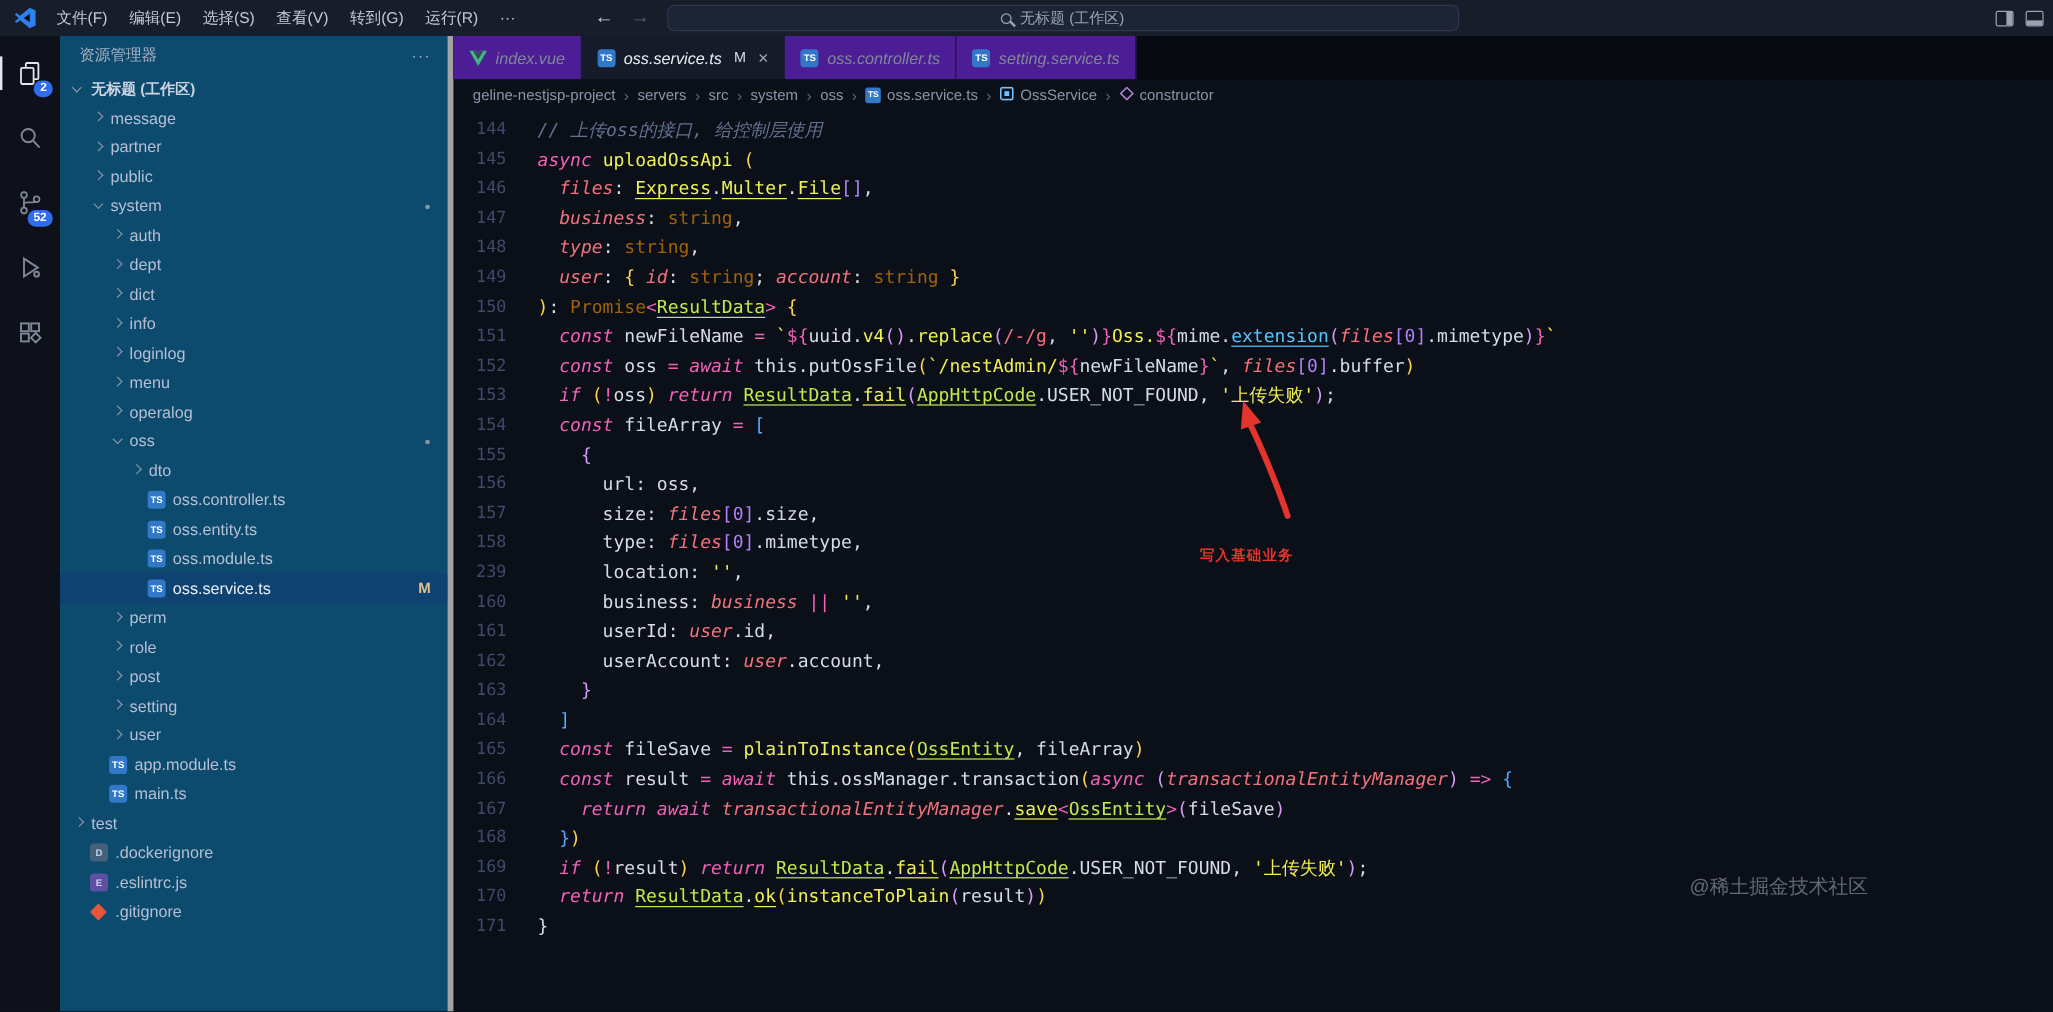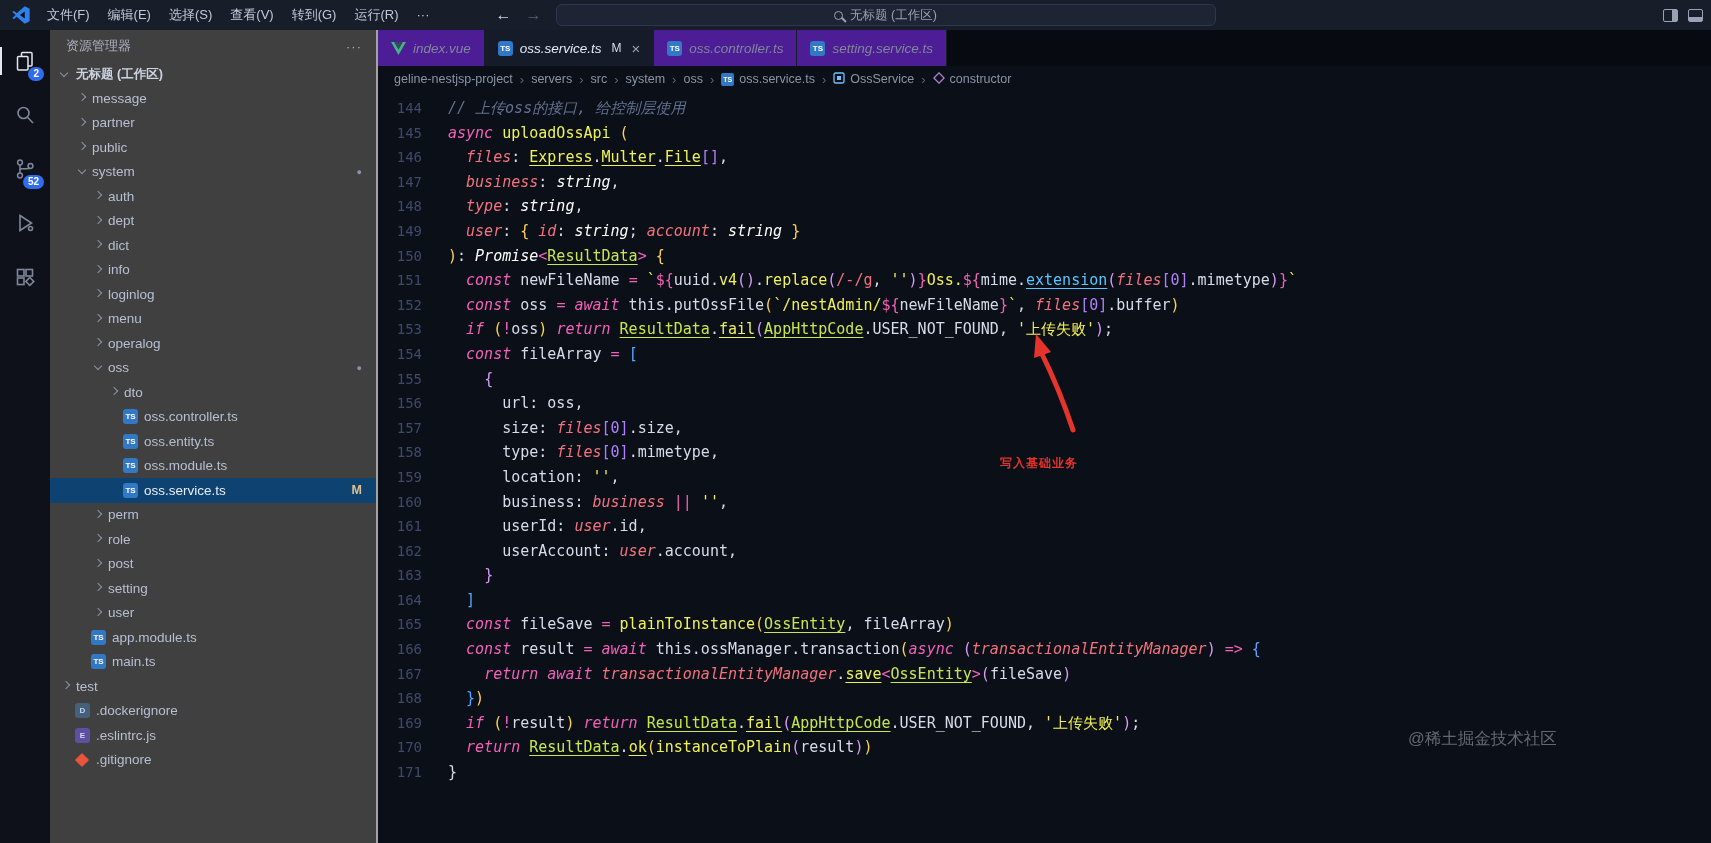--- a/index.html
+++ b/index.html
@@ -43,7 +43,7 @@
     font-size:10px; font-weight:700; border-radius:9px; padding:1px 5px; line-height:12px; }
 
   
-  .sidebar { width:328px; background:#404040; border-right:2px solid #a3a3a3; flex:none;
+  .sidebar { width:328px; background:#0c4a6e; border-right:5px solid #a3a3a3; flex:none;
     color:#b6bfd3; display:flex; flex-direction:column; overflow:hidden; }
   .sidebar-header { height:32px; display:flex; align-items:center; justify-content:space-between;
     padding:0 14px 0 16px; font-size:13px; color:#a9b1c2; flex:none; }

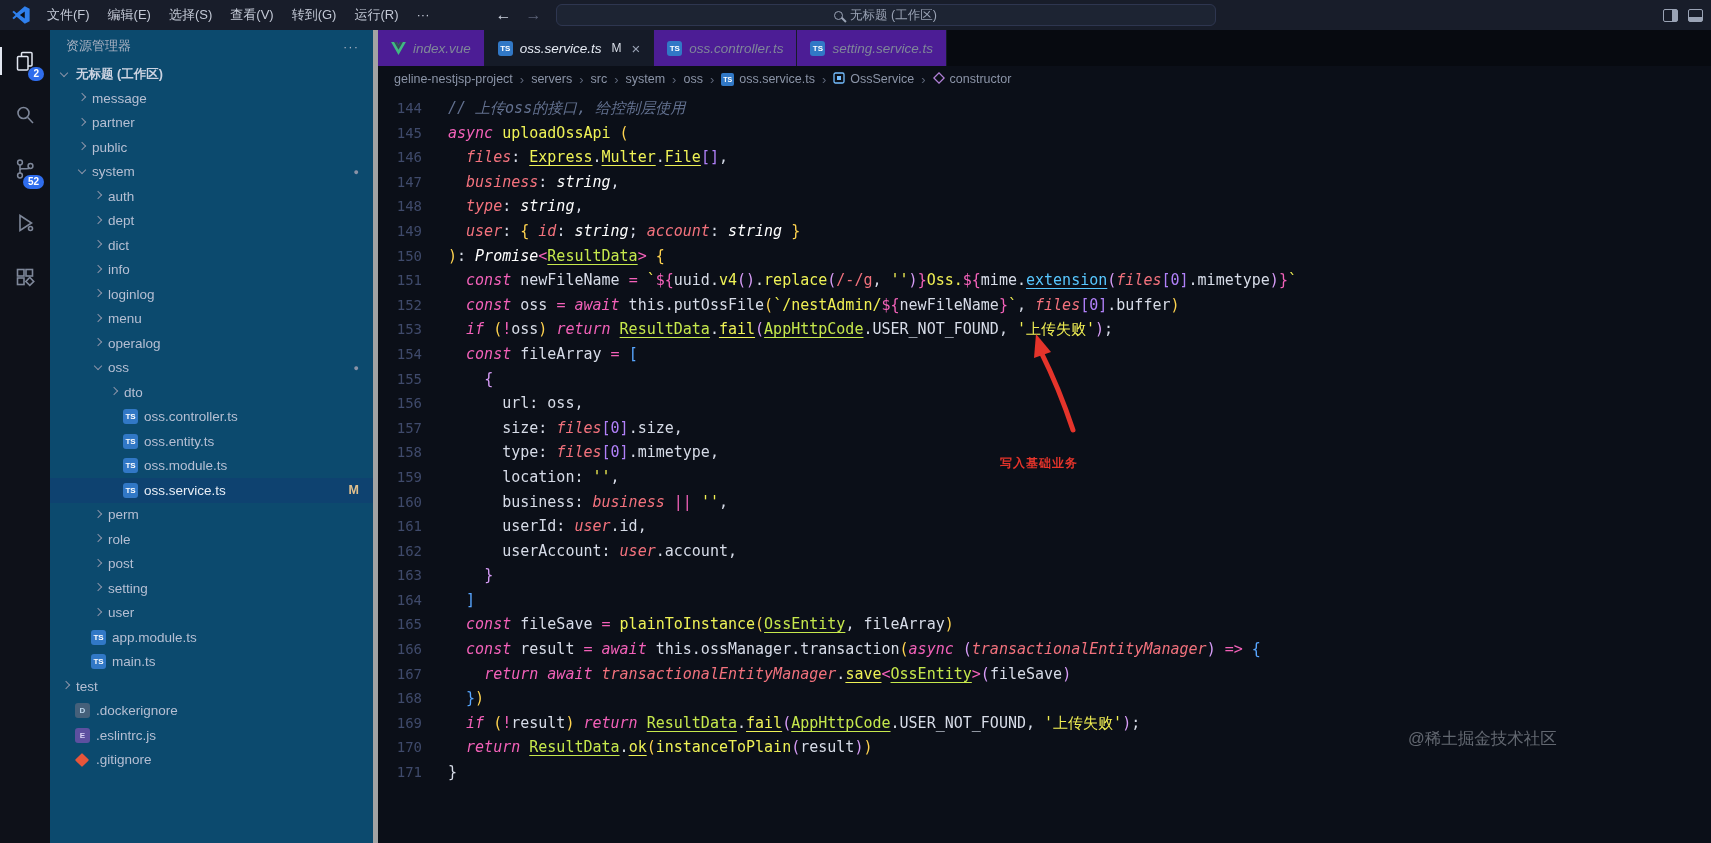--- a/index.html
+++ b/index.html
@@ -99,7 +99,7 @@
   .tk-cls { color:#eff256; text-decoration:underline; text-underline-offset:3px; }
   .tk-clsg{ color:#c6e84c; text-decoration:underline; text-underline-offset:3px; }
   .tk-cyu { color:#57c7ff; text-decoration:underline; text-underline-offset:3px; }
-  .tk-ty  { color:#ffffff; font-style:italic; }
+  .tk-ty  { color:#a16207; }
   .tk-pa  { color:#f3727d; font-style:italic; }
   .tk-st  { color:#f1ef53; }
   .tk-nu  { color:#b180f9; }

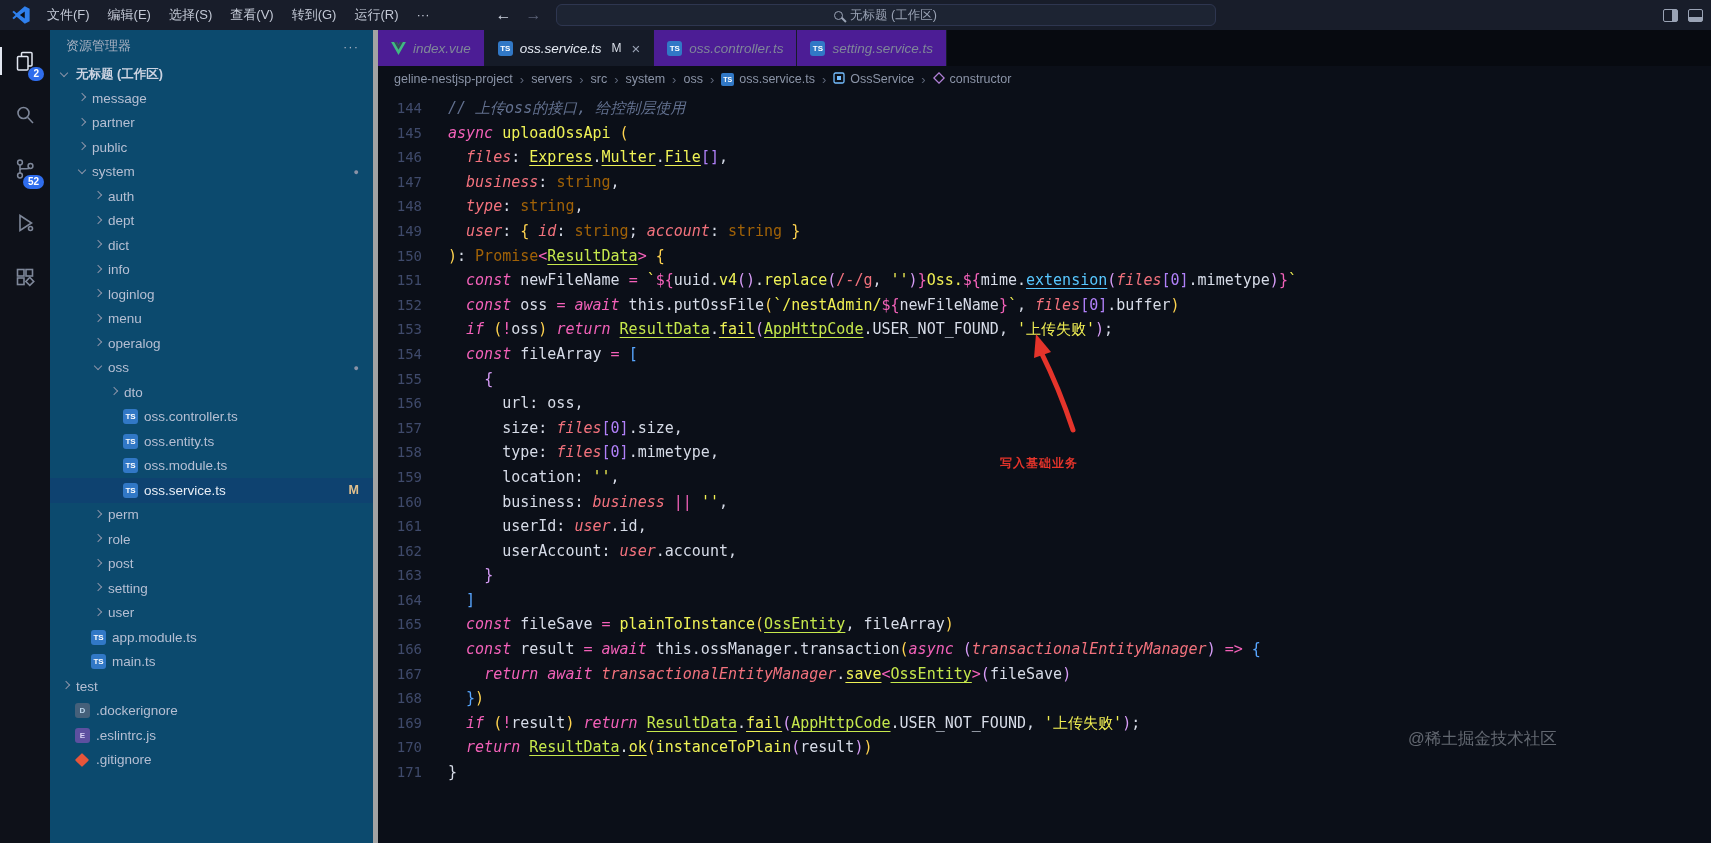--- a/index.html
+++ b/index.html
@@ -449,7 +449,7 @@
           <div class="code-line"><span class="ln">156</span><span class="code-text"><span class="tk-pl">      url: oss,</span></span></div>
           <div class="code-line"><span class="ln">157</span><span class="code-text"><span class="tk-pl">      size: </span><span class="tk-pa">files</span><span class="tk-nu">[0]</span><span class="tk-pl">.size,</span></span></div>
           <div class="code-line"><span class="ln">158</span><span class="code-text"><span class="tk-pl">      type: </span><span class="tk-pa">files</span><span class="tk-nu">[0]</span><span class="tk-pl">.mimetype,</span></span></div>
-          <div class="code-line"><span class="ln">159</span><span class="code-text"><span class="tk-pl">      location: </span><span class="tk-st">''</span><span class="tk-pl">,</span></span></div>
+          <div class="code-line"><span class="ln">239</span><span class="code-text"><span class="tk-pl">      location: </span><span class="tk-st">''</span><span class="tk-pl">,</span></span></div>
           <div class="code-line"><span class="ln">160</span><span class="code-text"><span class="tk-pl">      business: </span><span class="tk-pa">business</span><span class="tk-pl"> </span><span class="tk-op">||</span><span class="tk-pl"> </span><span class="tk-st">''</span><span class="tk-pl">,</span></span></div>
           <div class="code-line"><span class="ln">161</span><span class="code-text"><span class="tk-pl">      userId: </span><span class="tk-pa">user</span><span class="tk-pl">.id,</span></span></div>
           <div class="code-line"><span class="ln">162</span><span class="code-text"><span class="tk-pl">      userAccount: </span><span class="tk-pa">user</span><span class="tk-pl">.account,</span></span></div>

